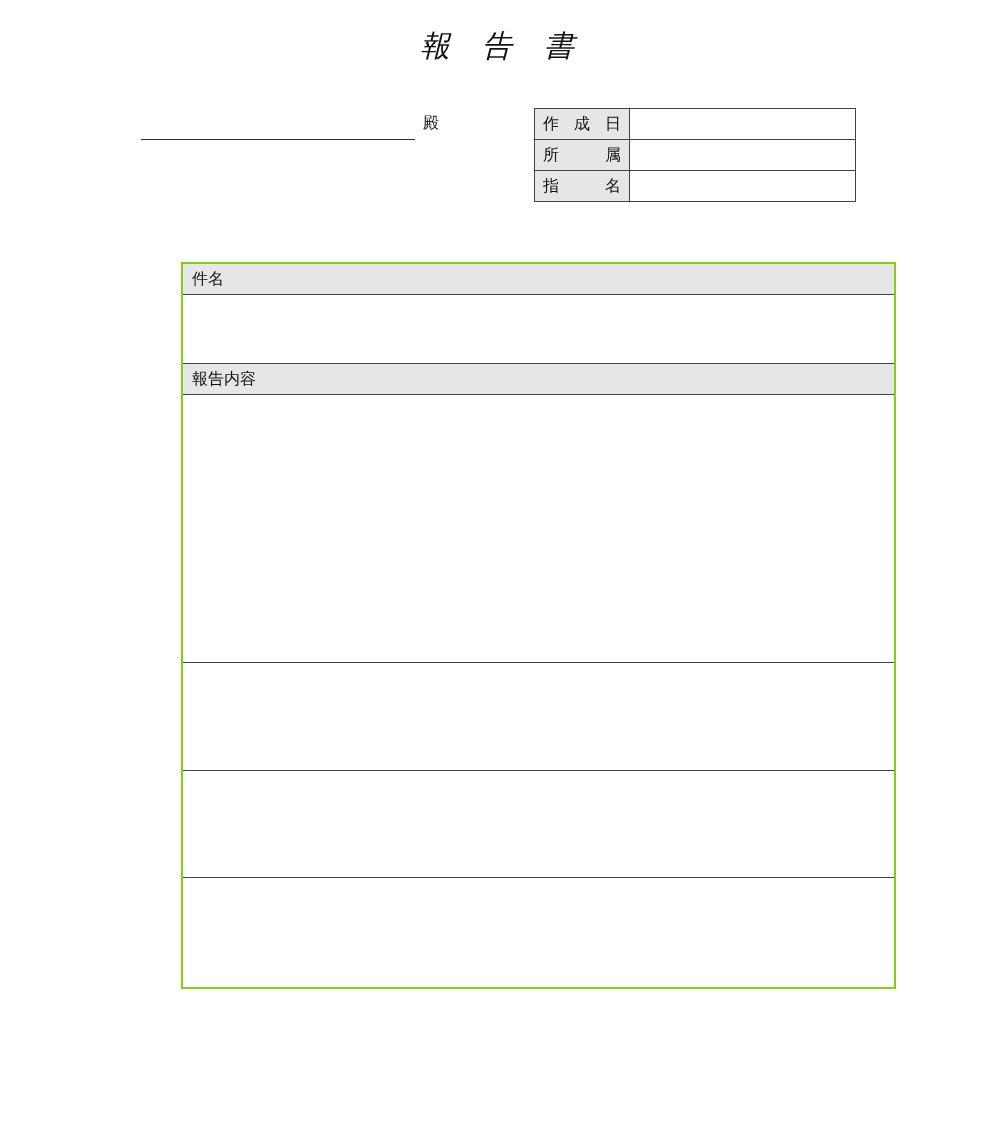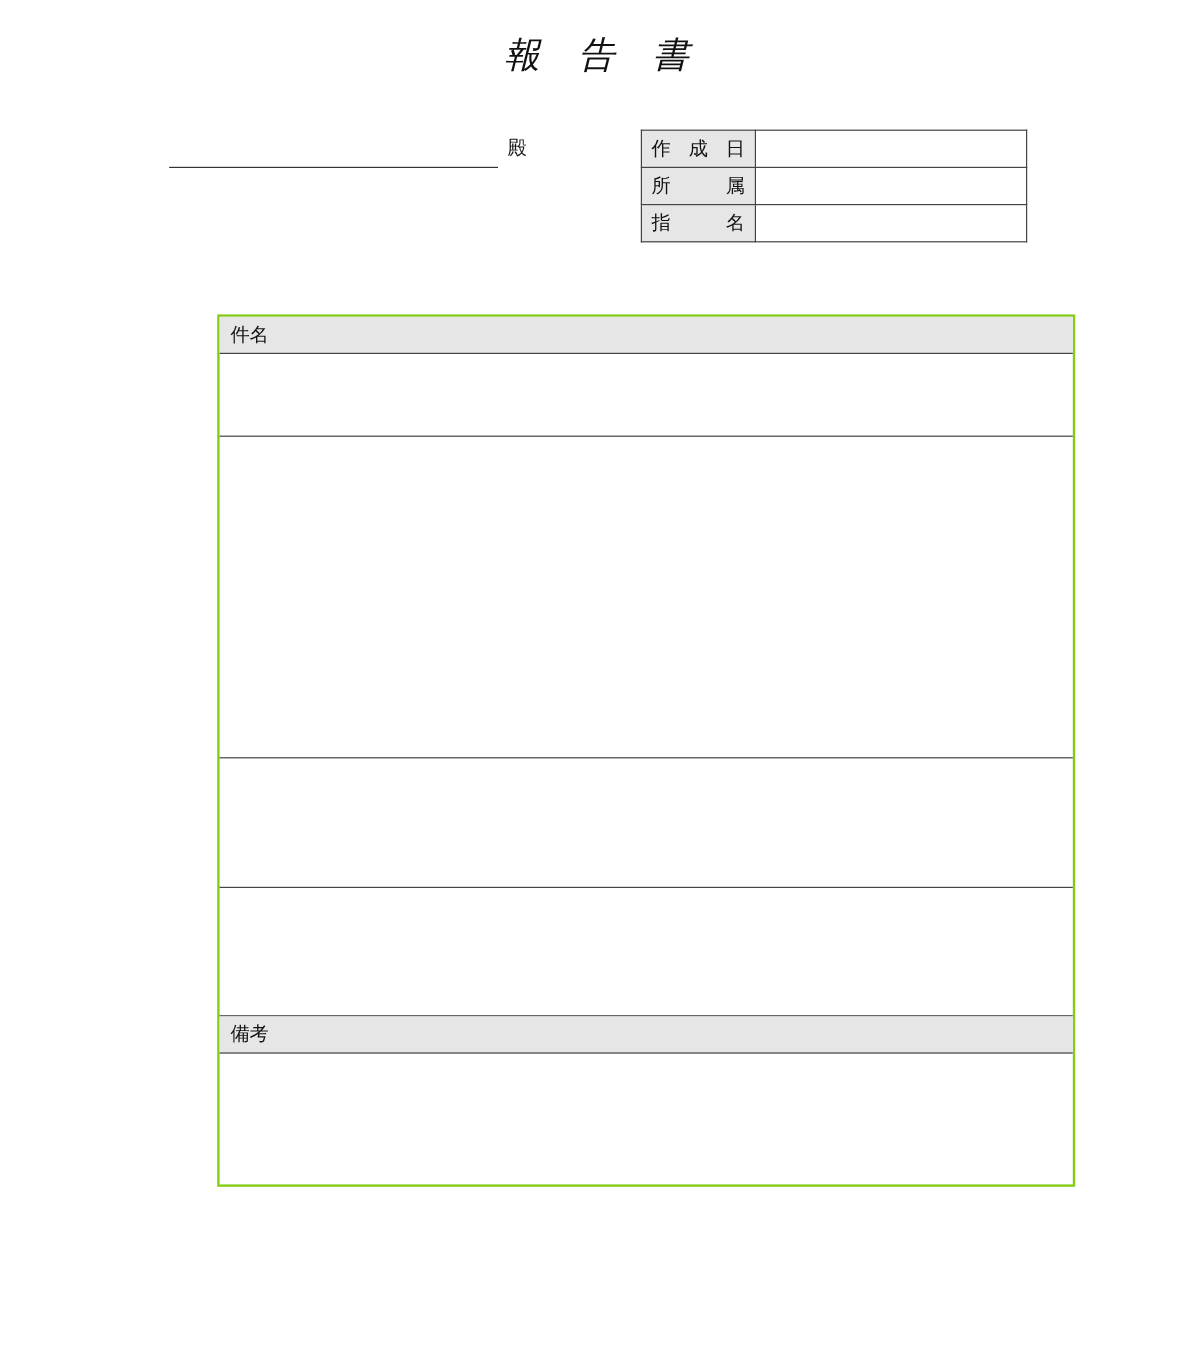--- a/index.html
+++ b/index.html
@@ -64,6 +64,7 @@
 <div class="main">
   <div class="sec-h">件名</div>
   <div class="sec-b" style="height:69px"></div>
+  <div class="sec-h">報告内容</div>
   <div class="sec-b" style="height:268px"></div>
   <div class="sec-b" style="height:108px"></div>
   <div class="sec-b" style="height:107px"></div>

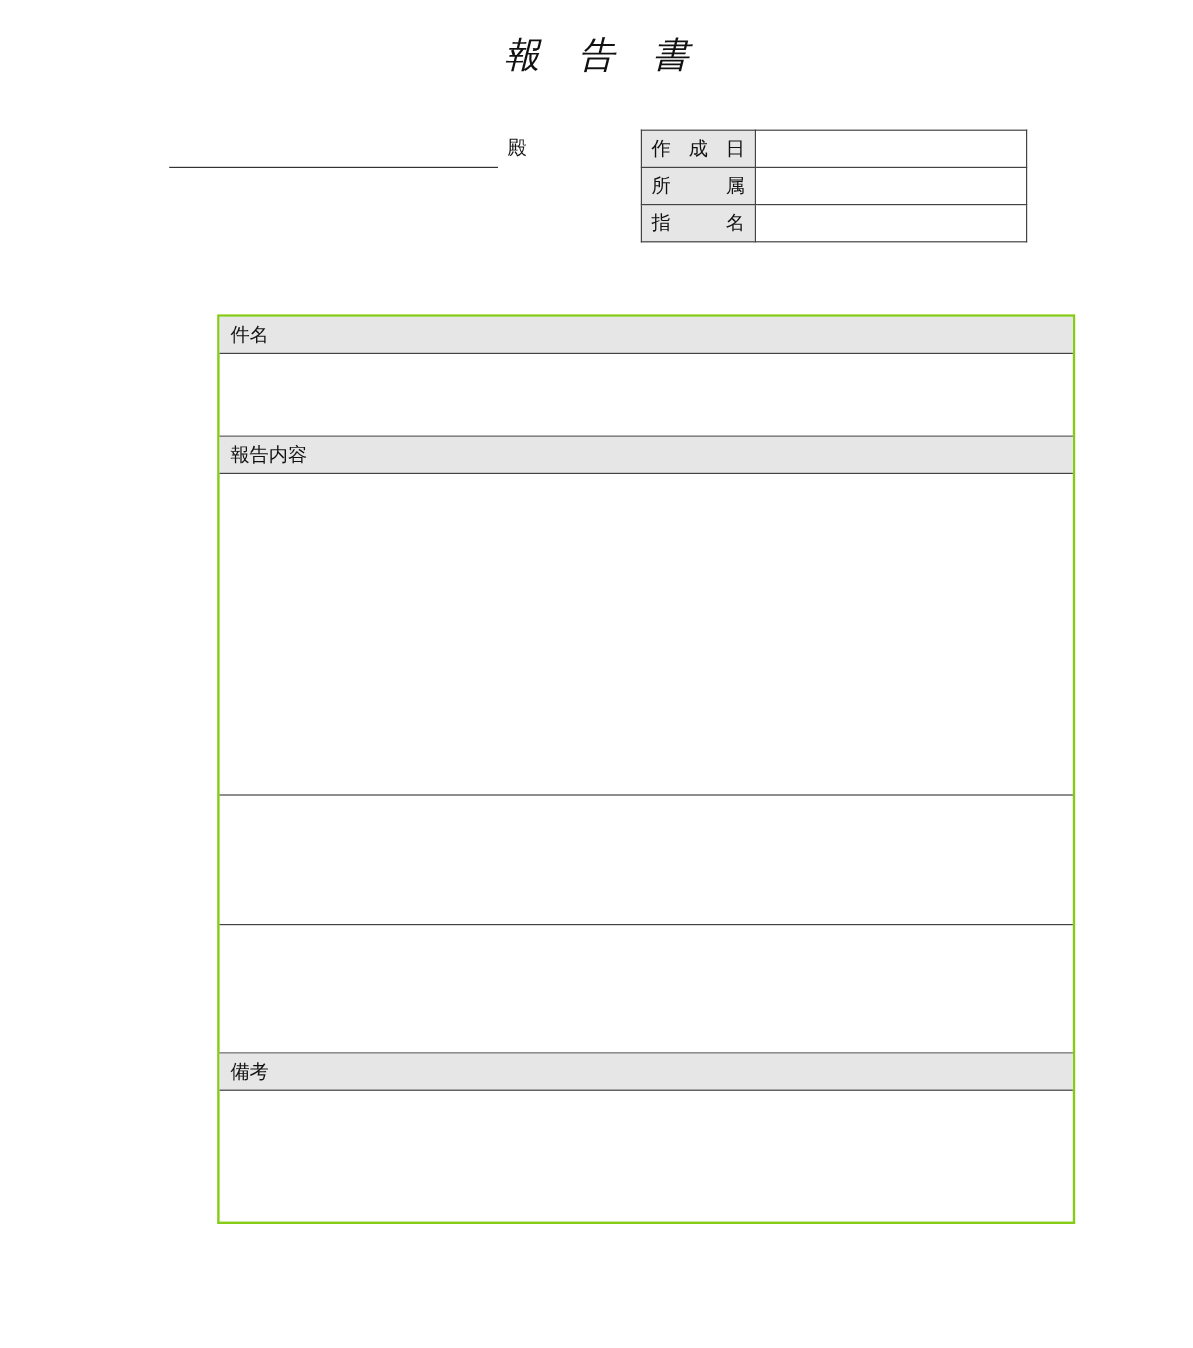--- a/index.html
+++ b/index.html
@@ -68,7 +68,6 @@
   <div class="sec-b" style="height:268px"></div>
   <div class="sec-b" style="height:108px"></div>
   <div class="sec-b" style="height:107px"></div>
-  <div class="sec-h">備考</div>
   <div class="sec-b last" style="height:109px"></div>
 </div>
 

